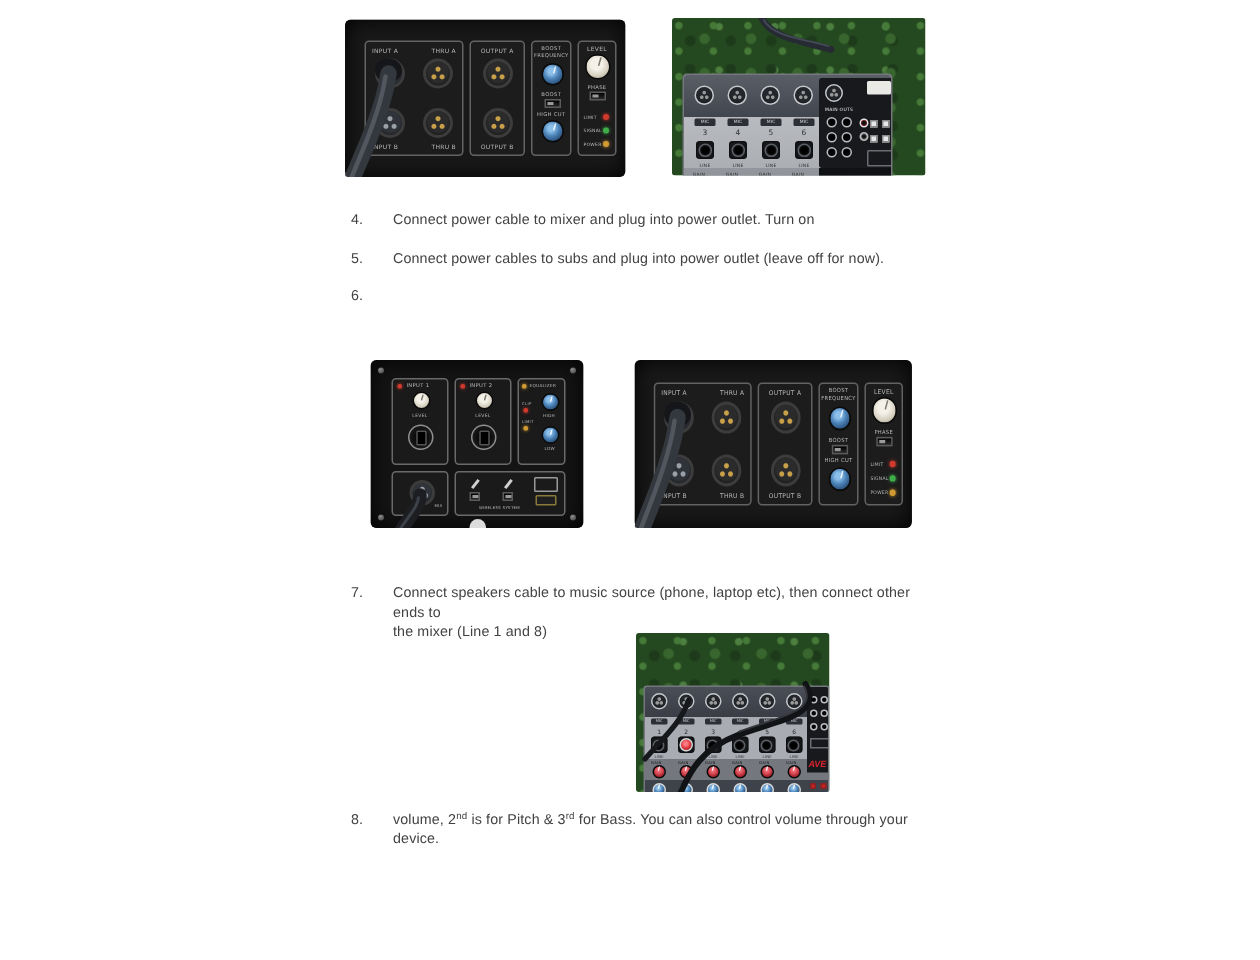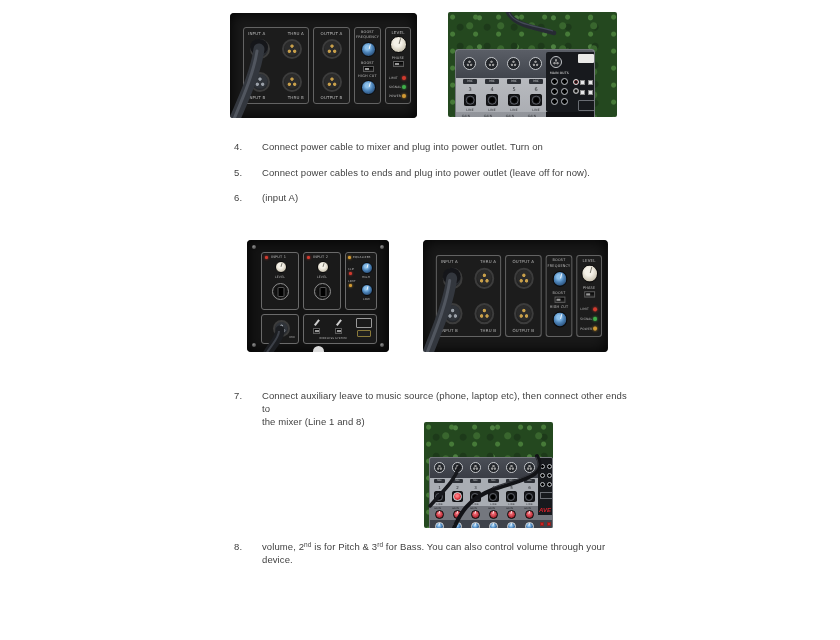--- a/index.html
+++ b/index.html
@@ -250,7 +250,7 @@
   <div class="step" style="top:166px;">
     <span class="step-num">5.</span>
     <div class="step-body">
-      <div>Connect power cables to ends and plug into power outlet (leave off for now).</div>
+      <div>Connect power cables to subs and plug into power outlet (leave off for now).</div>
     </div>
   </div>
 

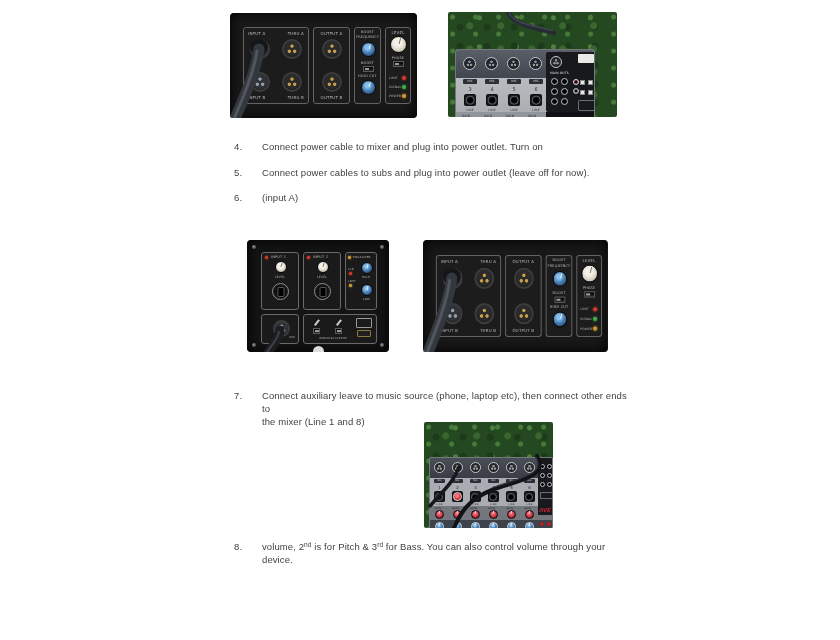--- a/index.html
+++ b/index.html
@@ -257,7 +257,6 @@
   <div class="step" style="top:191px;">
     <span class="step-num">6.</span>
     <div class="step-body">
-      <div>(input A)</div>
     </div>
   </div>
 

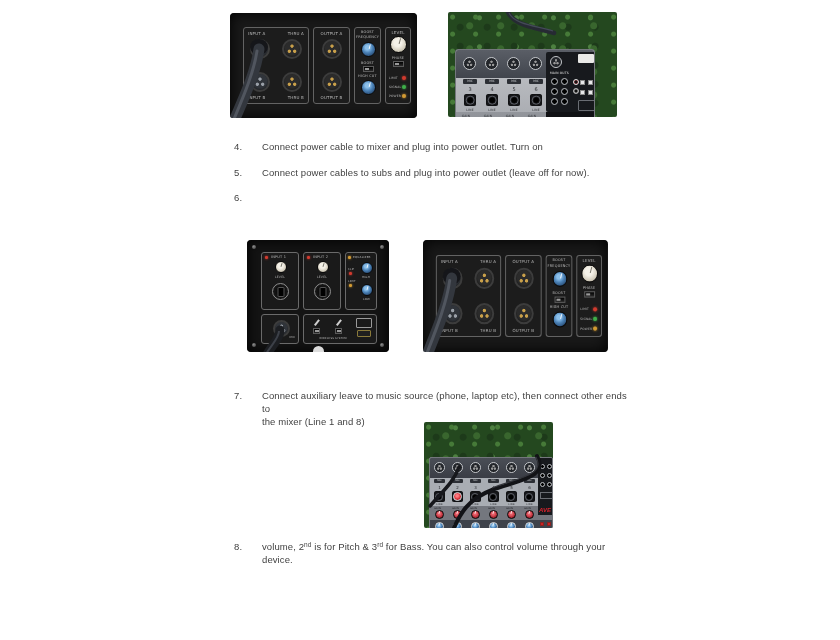--- a/index.html
+++ b/index.html
@@ -363,7 +363,7 @@
   <div class="step" style="top:389px;">
     <span class="step-num">7.</span>
     <div class="step-body">
-      <div>Connect auxiliary leave to music source (phone, laptop etc), then connect other ends to</div>
+      <div>Connect speakers cable to music source (phone, laptop etc), then connect other ends to</div>
       <div>the mixer (Line 1 and 8)</div>
     </div>
   </div>

